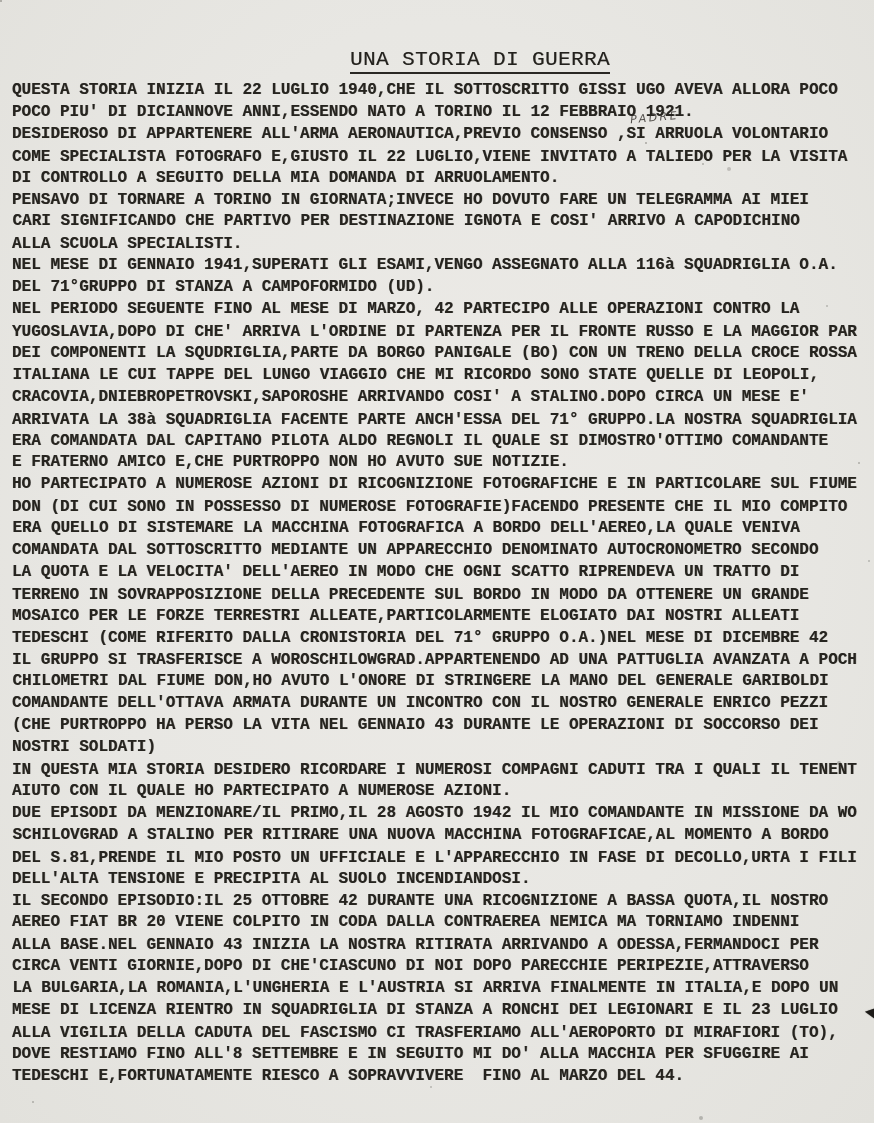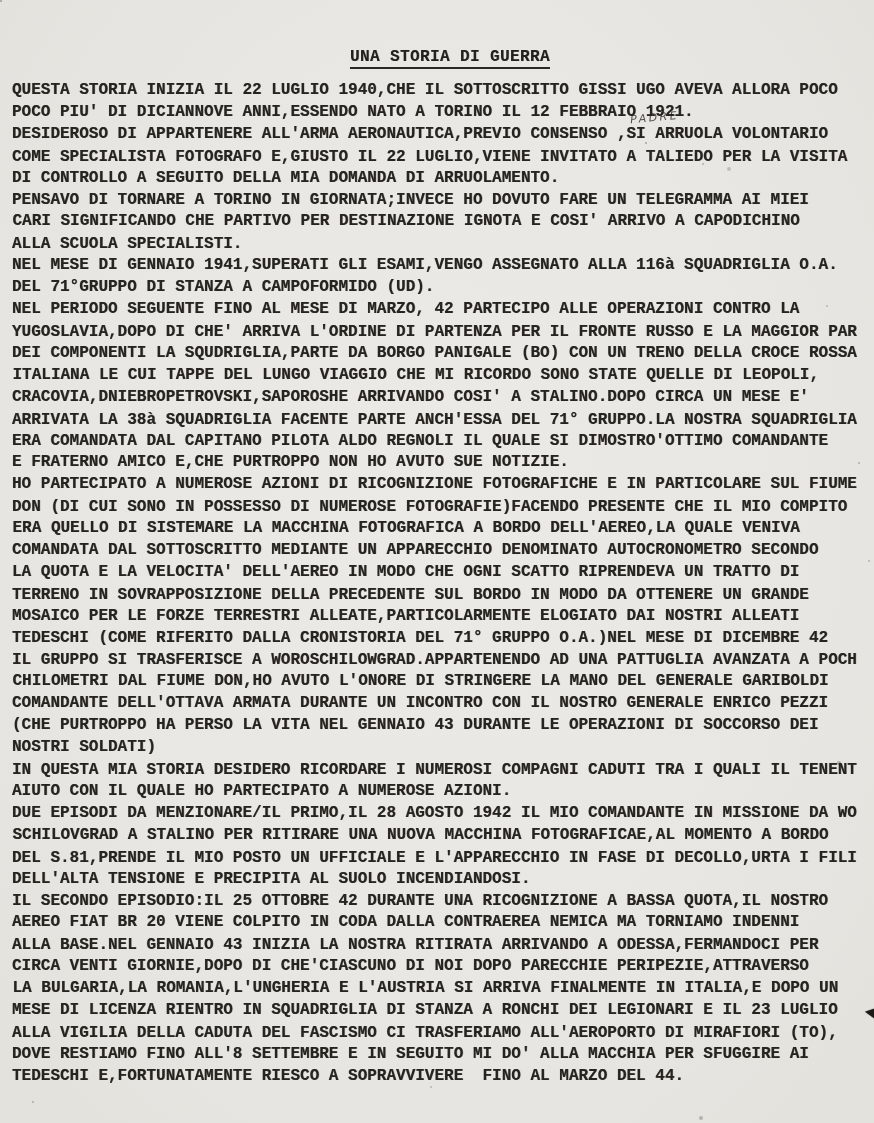--- a/index.html
+++ b/index.html
@@ -15,7 +15,7 @@
   .title{
     display:inline-block;
     margin:48px 0 0 350px;
-    font-size:16px;font-weight:700;color:#23211d;
+    font-size:21px;font-weight:400;color:#23211d;
     letter-spacing:0.4px;
     border-bottom:2px solid #2a2824;
     padding-bottom:1px;

